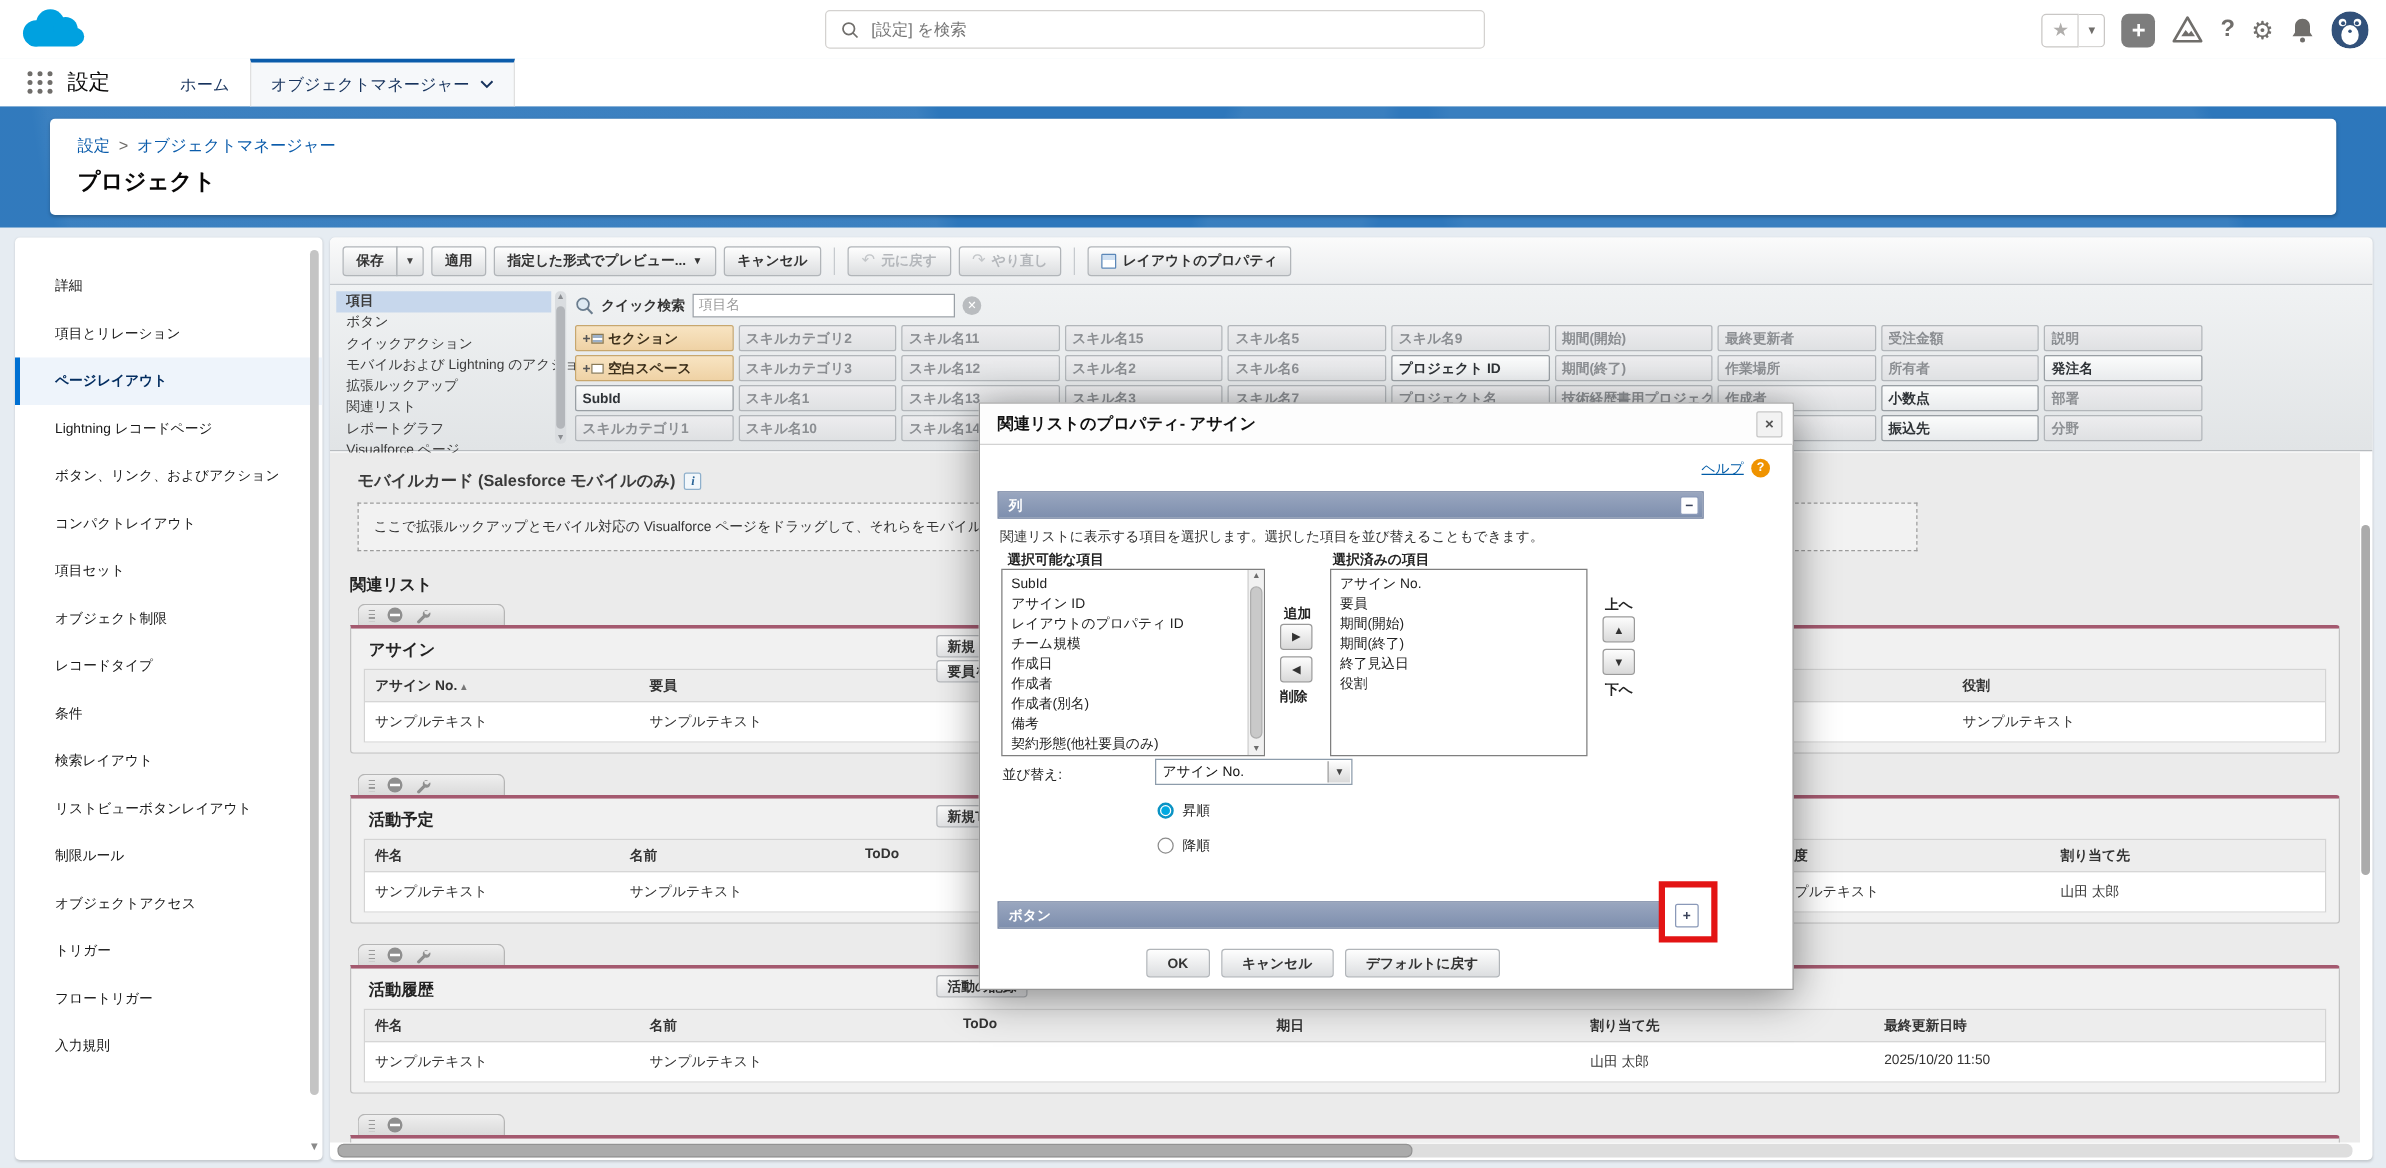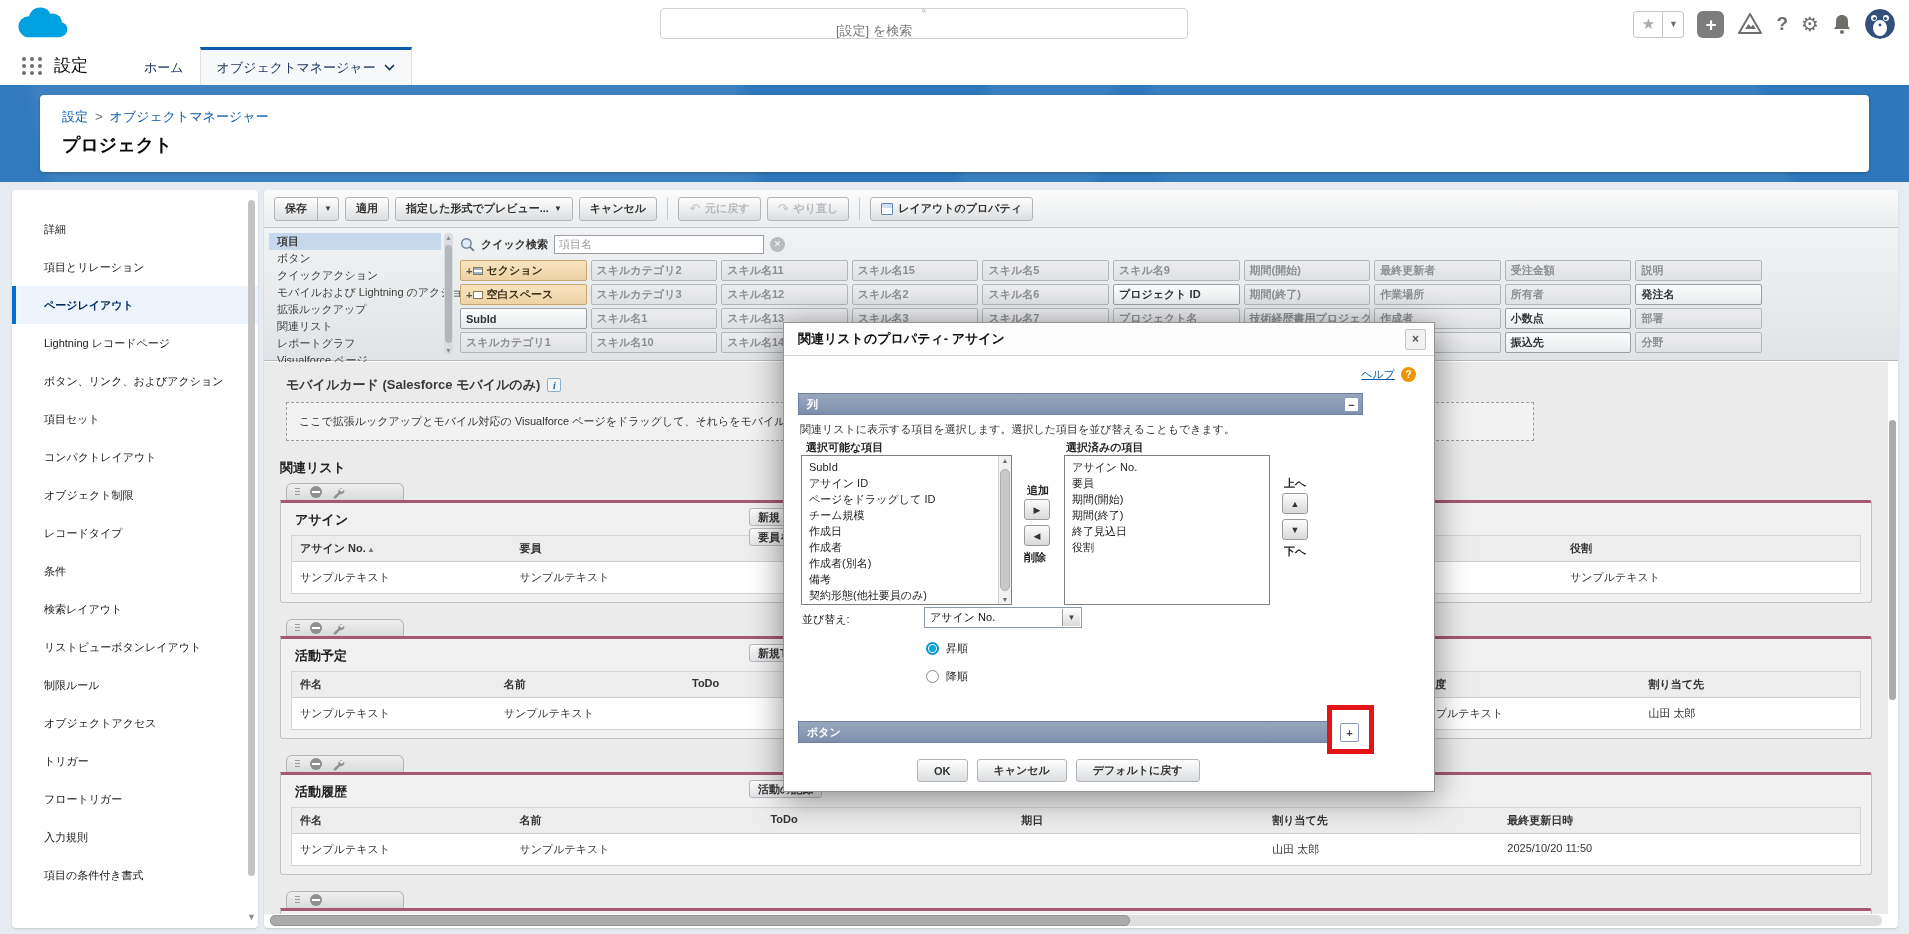--- a/index.html
+++ b/index.html
@@ -9,7 +9,7 @@
   
   .ghead{position:absolute;top:0;left:0;right:0;height:47px;background:#fff;z-index:10;}
   .logo{position:absolute;left:14px;top:4px;width:56px;height:40px;}
-  .gsearch{position:absolute;left:660px;top:8px;width:528px;height:31px;border:1px solid #d4d2d0;border-radius:4px;background:#fff;display:flex;align-items:center;gap:10px;padding:0 12px;color:#6e6d6b;font-size:13px;flex-direction:column;}
+  .gsearch{position:absolute;left:660px;top:8px;width:528px;height:31px;border:1px solid #d4d2d0;border-radius:4px;background:#fff;display:flex;align-items:center;gap:10px;padding:0 12px;color:#6e6d6b;font-size:13px;}
   .gicons{position:absolute;right:14px;top:9px;display:flex;align-items:center;gap:13px;height:30px;}
   .favgrp{display:flex;height:27px;}
   .favstar{width:30px;border:1px solid #c9c7c5;border-radius:4px 0 0 4px;display:flex;align-items:center;justify-content:center;color:#b0aeac;font-size:15px;background:#fff;}

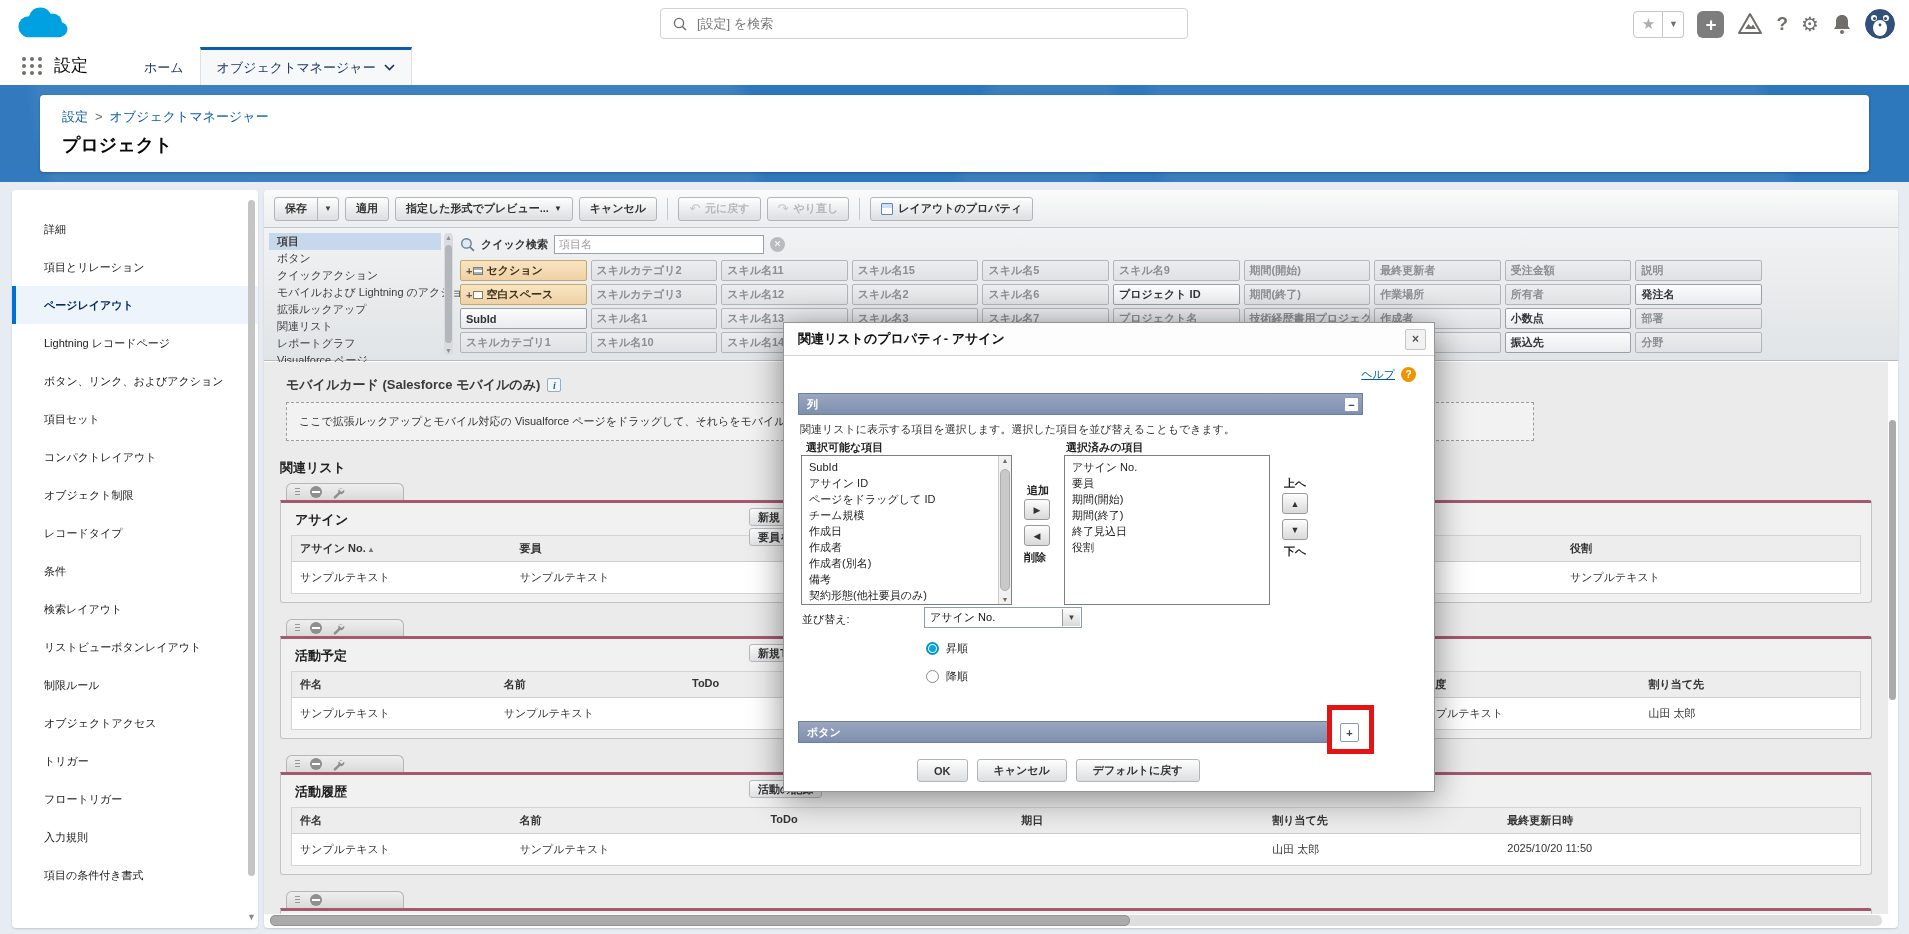--- a/index.html
+++ b/index.html
@@ -255,8 +255,8 @@
       <div class="side-item active">ページレイアウト</div>
       <div class="side-item">Lightning レコードページ</div>
       <div class="side-item">ボタン、リンク、およびアクション</div>
+      <div class="side-item">コンパクトレイアウト</div>
       <div class="side-item">項目セット</div>
-      <div class="side-item">コンパクトレイアウト</div>
       <div class="side-item">オブジェクト制限</div>
       <div class="side-item">レコードタイプ</div>
       <div class="side-item">条件</div>

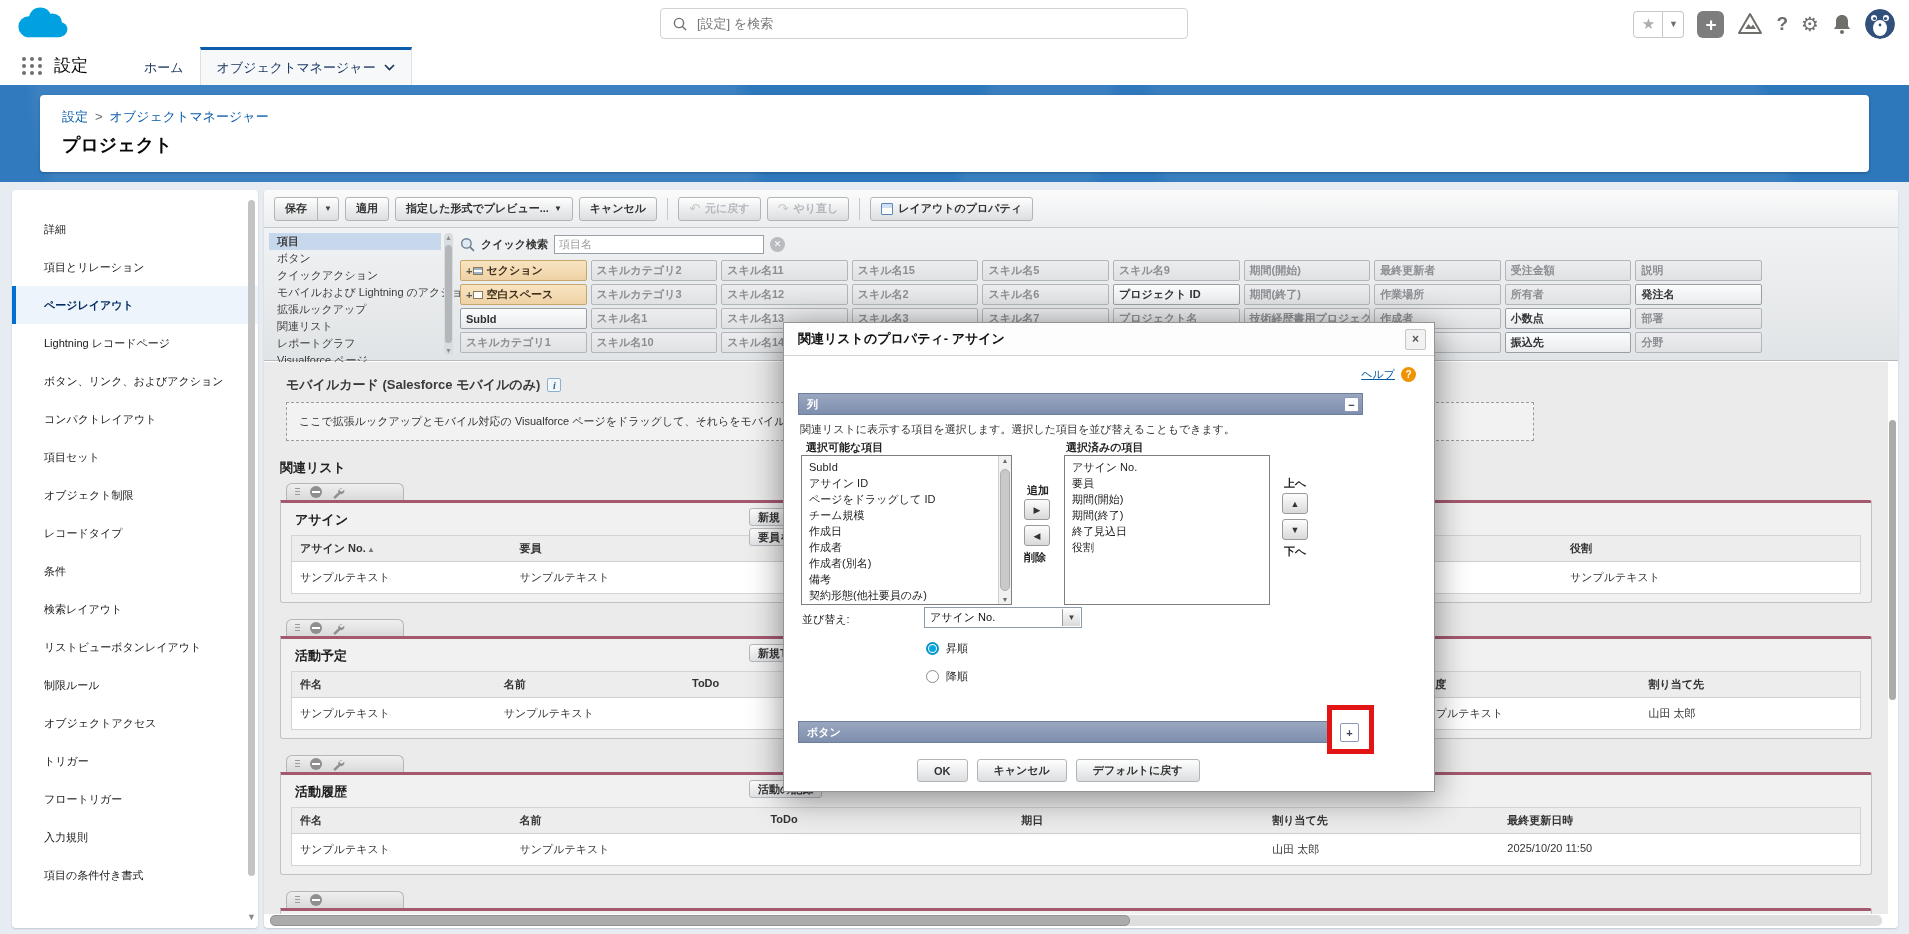--- a/index.html
+++ b/index.html
@@ -663,7 +663,7 @@
 
     <div class="lb-item">SubId</div>
         <div class="lb-item">アサイン ID</div>
-        <div class="lb-item">ページをドラッグして ID</div>
+        <div class="lb-item">レイアウトのプロパティ ID</div>
         <div class="lb-item">チーム規模</div>
         <div class="lb-item">作成日</div>
         <div class="lb-item">作成者</div>

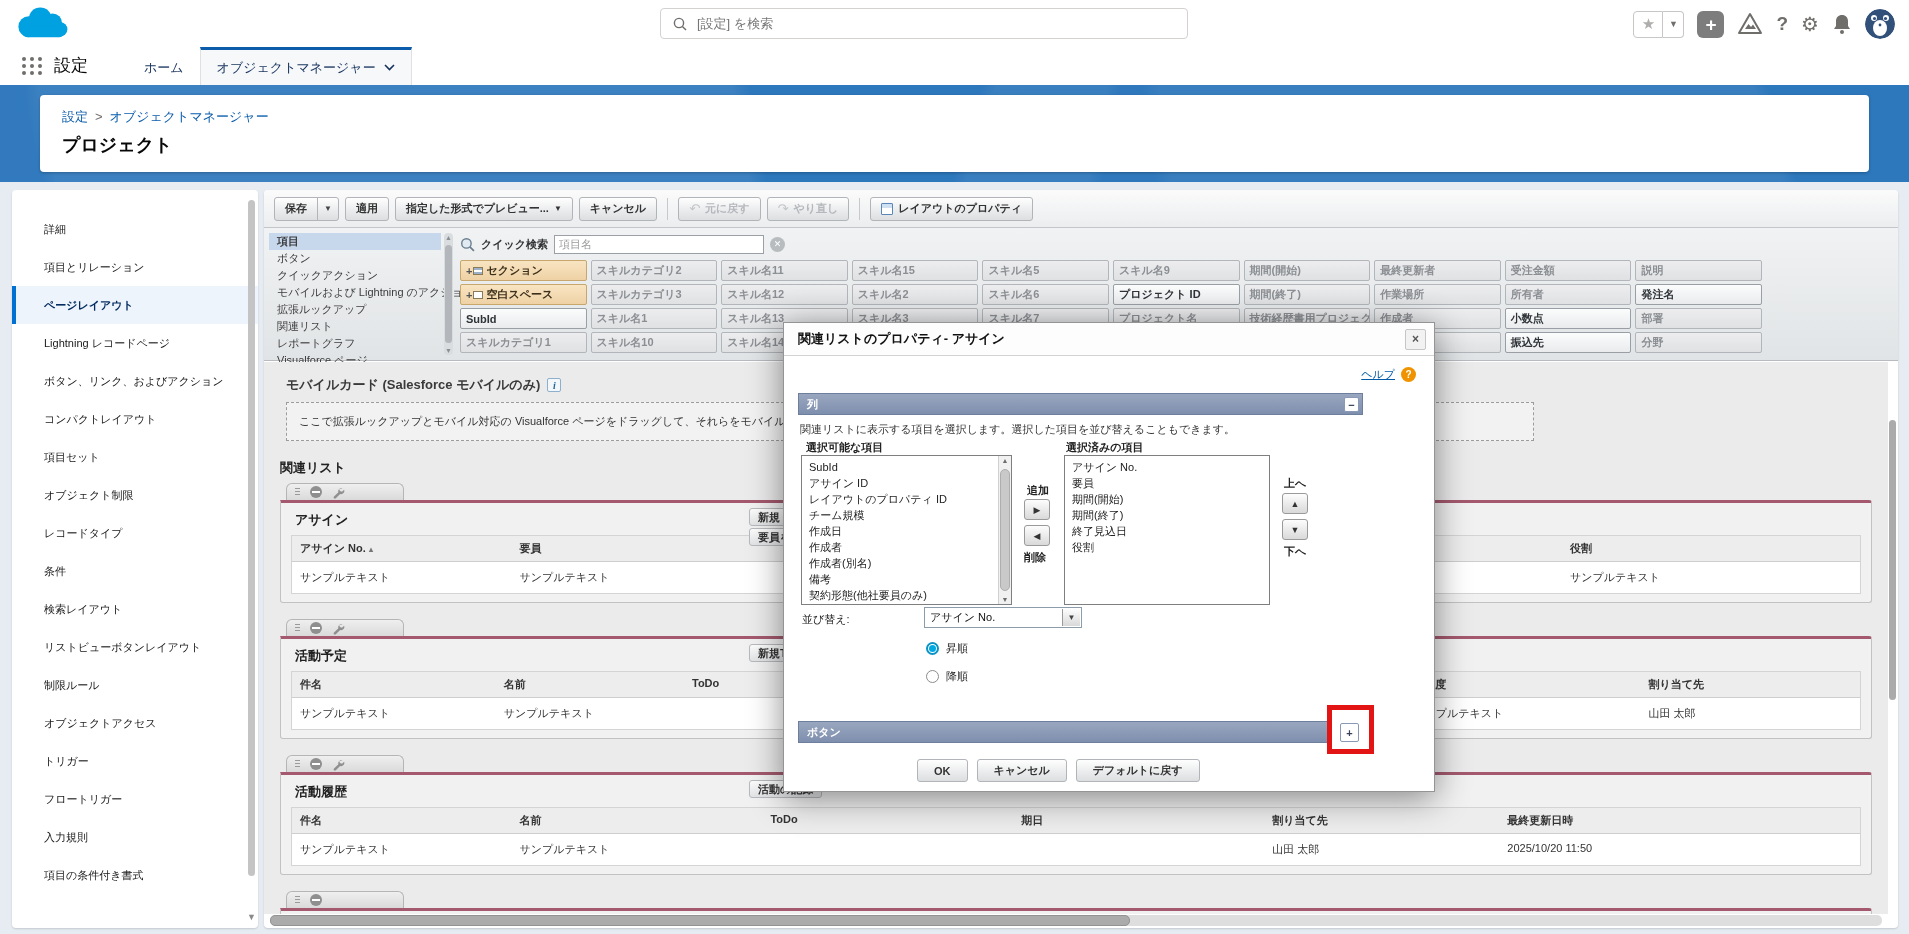--- a/index.html
+++ b/index.html
@@ -267,7 +267,6 @@
       <div class="side-item">トリガー</div>
       <div class="side-item">フロートリガー</div>
       <div class="side-item">入力規則</div>
-      <div class="side-item">項目の条件付き書式</div>
     </nav>
   <div class="side-sb">
       <div class="side-thumb"></div>

